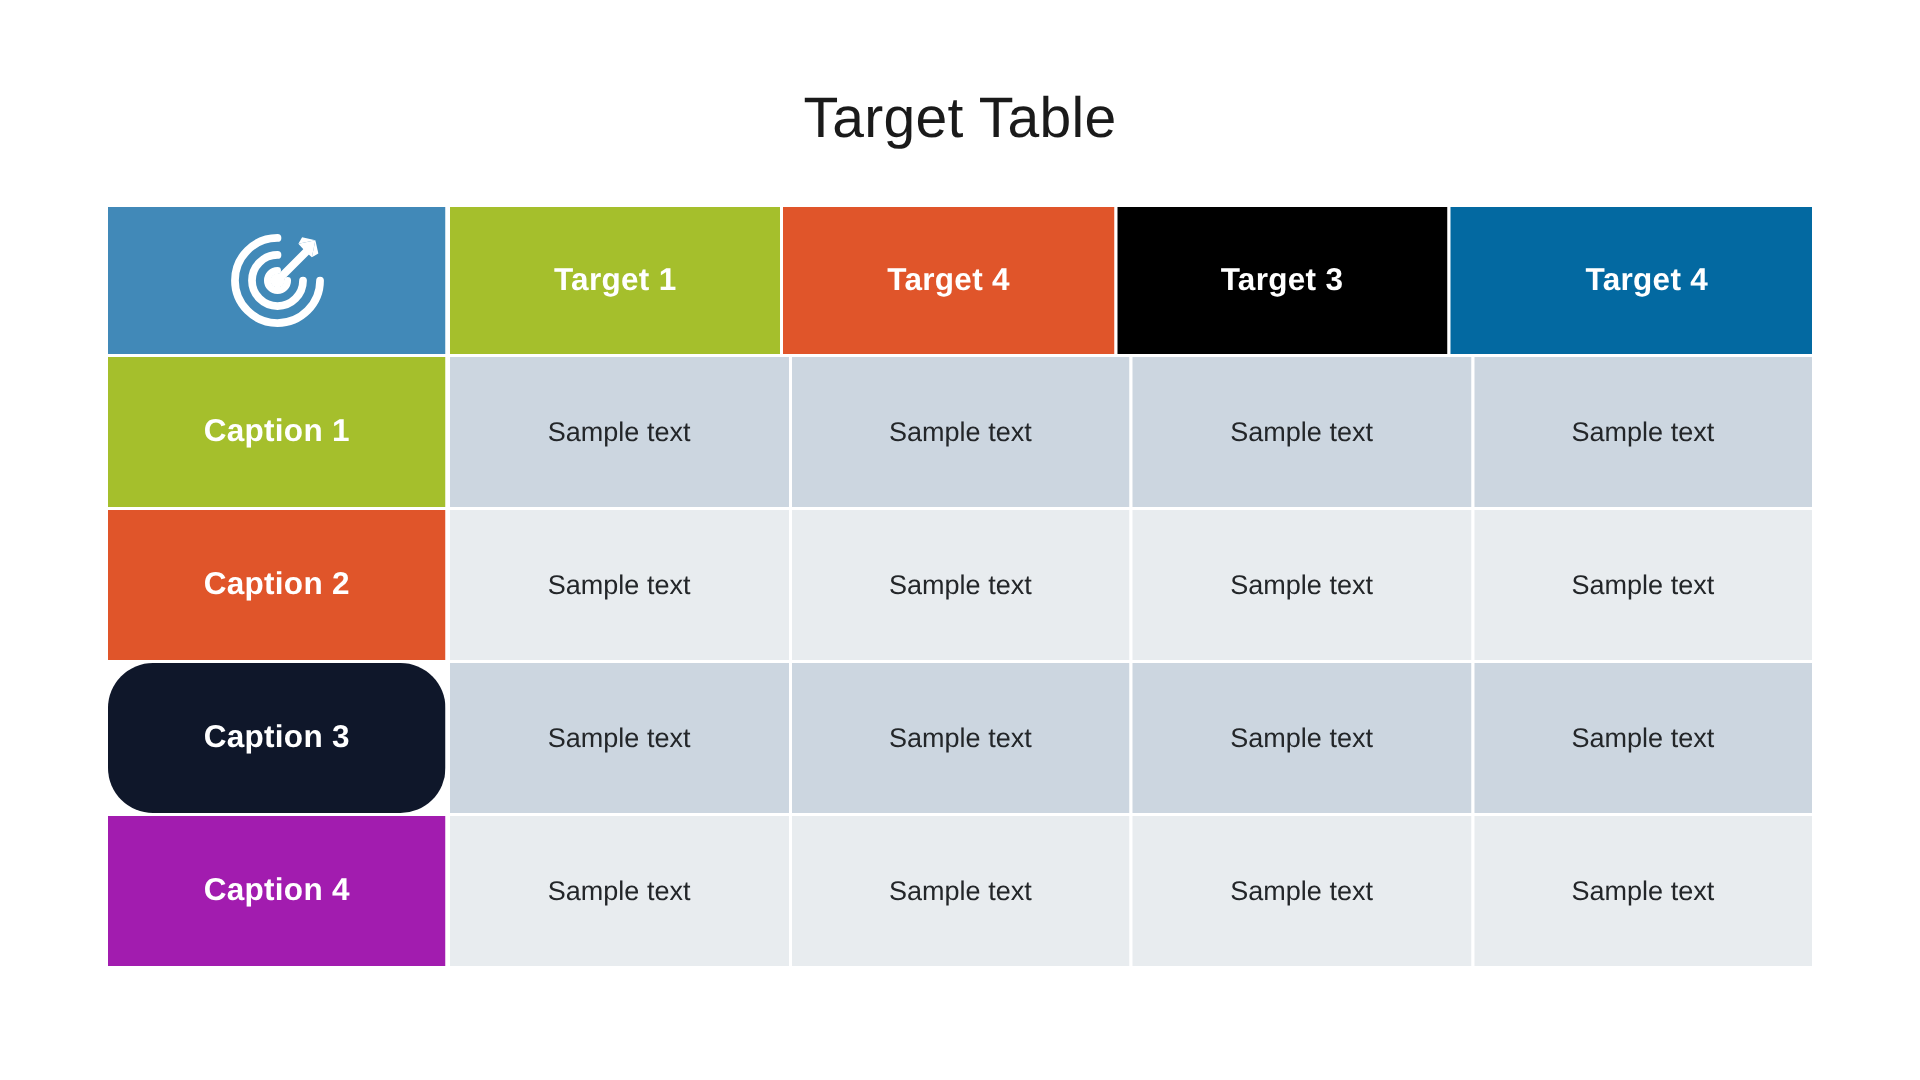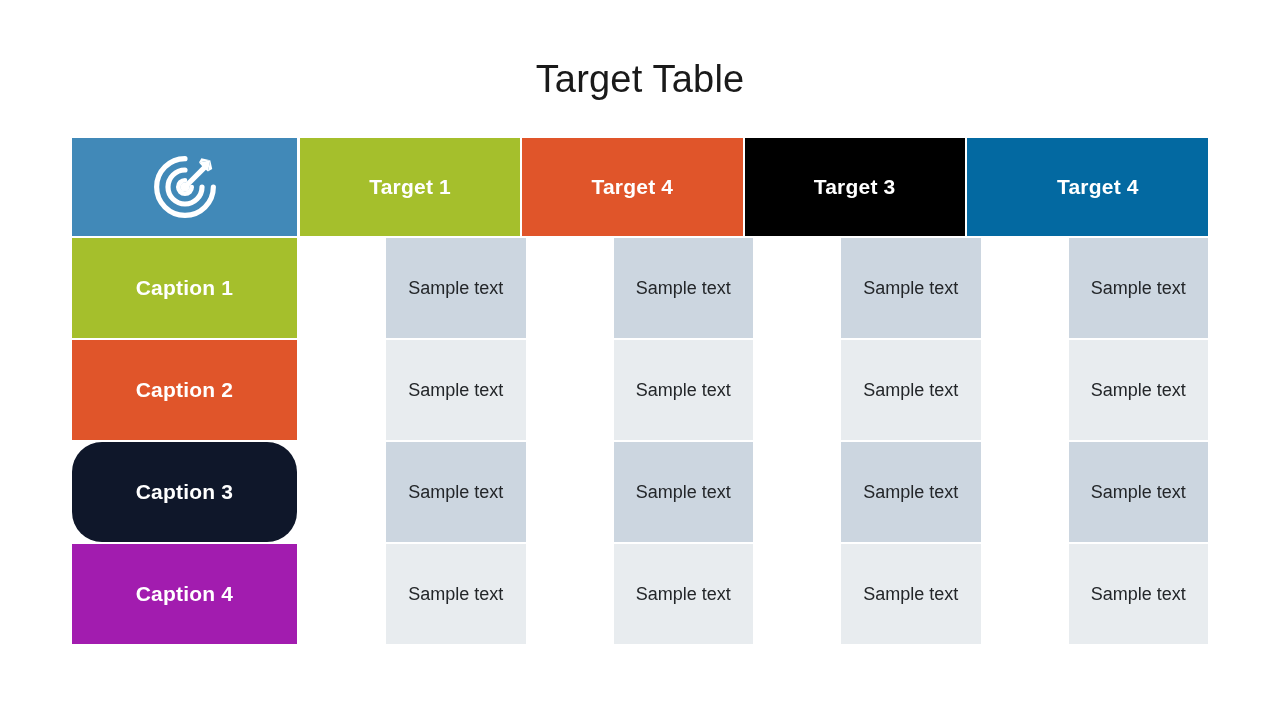--- a/index.html
+++ b/index.html
@@ -50,7 +50,7 @@
   }
 
   .trow.header-row { height: 98px; }
-  .trow.body-row   { height: 100px; gap: 43px; }
+  .trow.body-row   { height: 100px; }
 
   .row-gap { height: 2px; width: 100%; background: #ffffff; }
 

